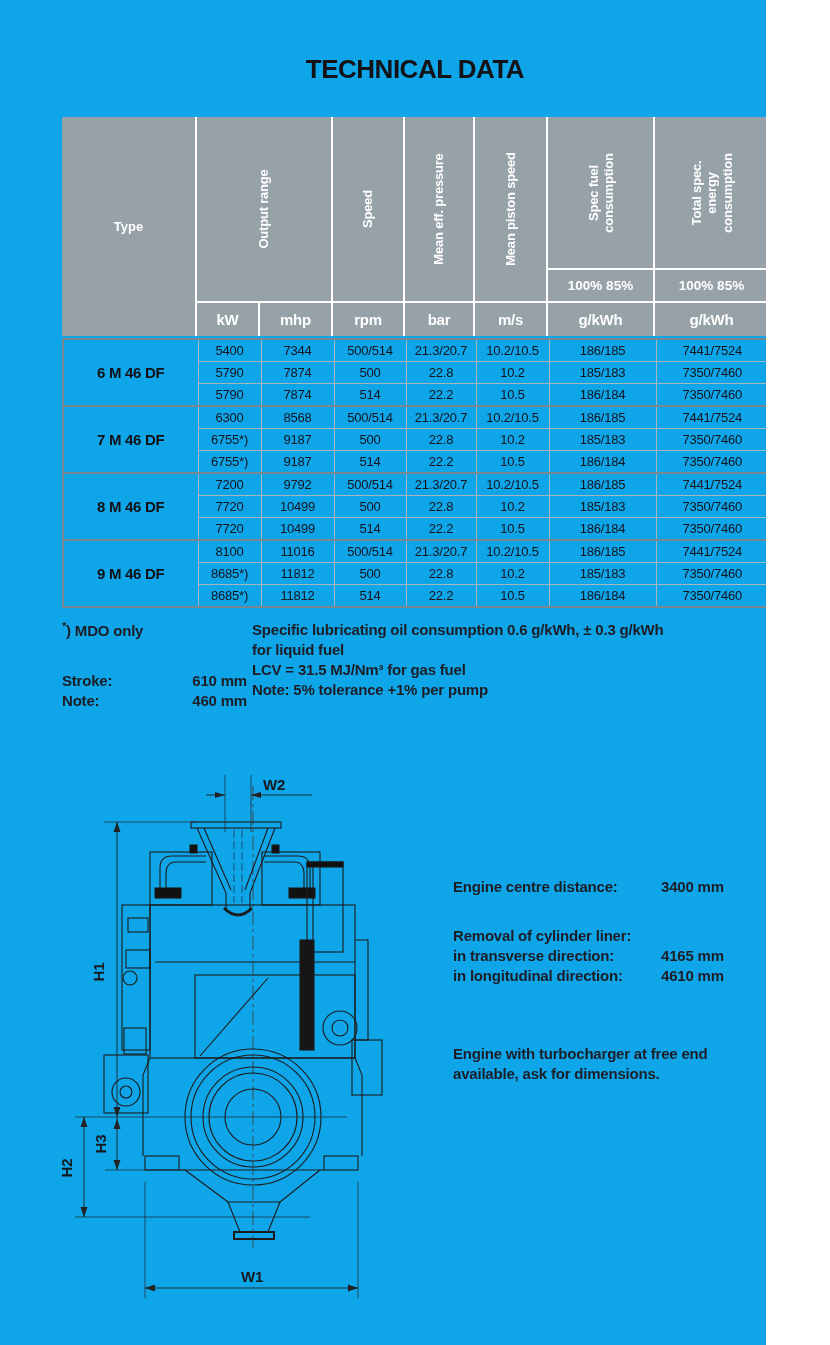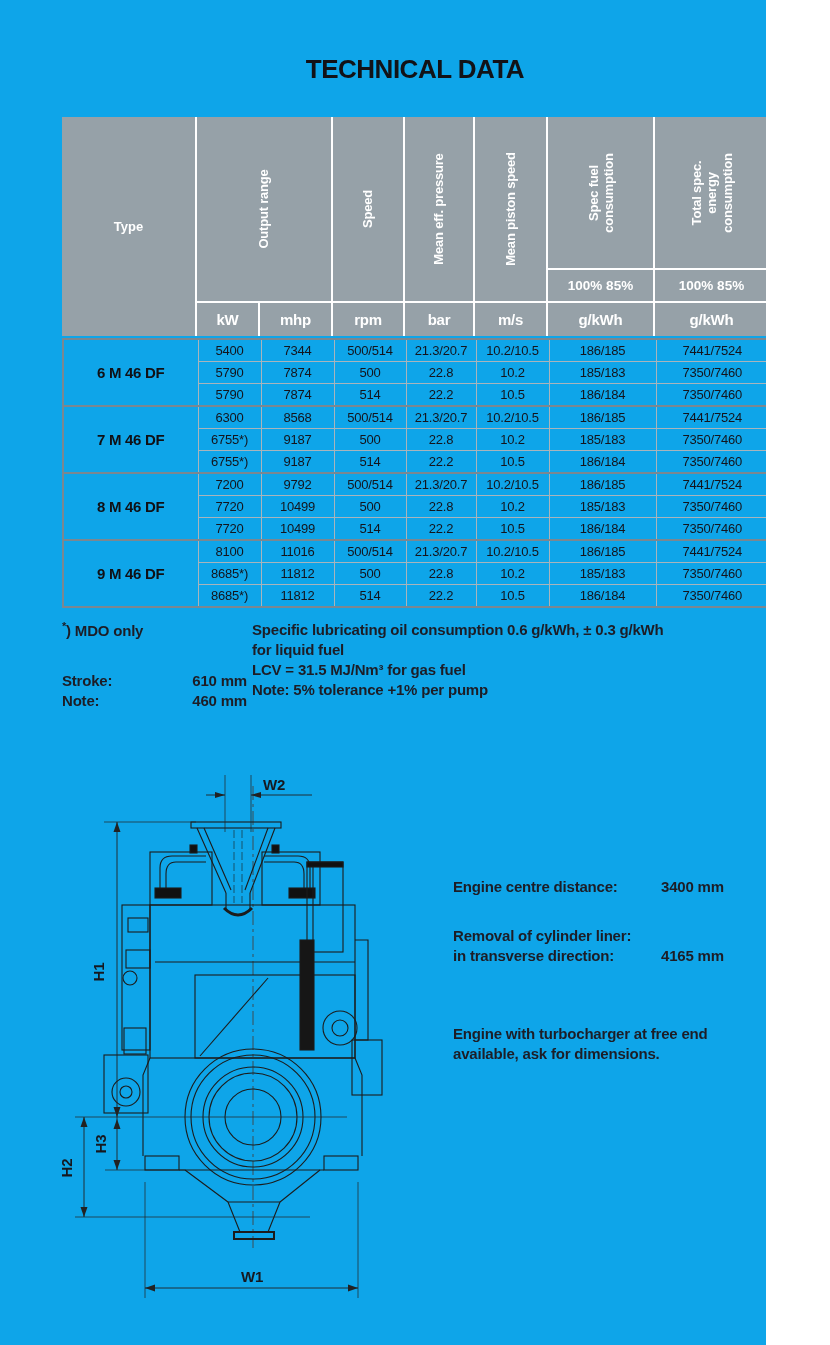--- a/index.html
+++ b/index.html
@@ -272,6 +272,10 @@
       <span class="si-label">in transverse direction:</span>
       <span>4165 mm</span>
     </div>
+    <div class="si-row">
+      <span class="si-label">in longitudinal direction:</span>
+      <span>4610 mm</span>
+    </div>
     <div class="si-gap"></div>
     <div class="si-gap"></div>
     <div class="si-para">Engine with turbocharger at free end

